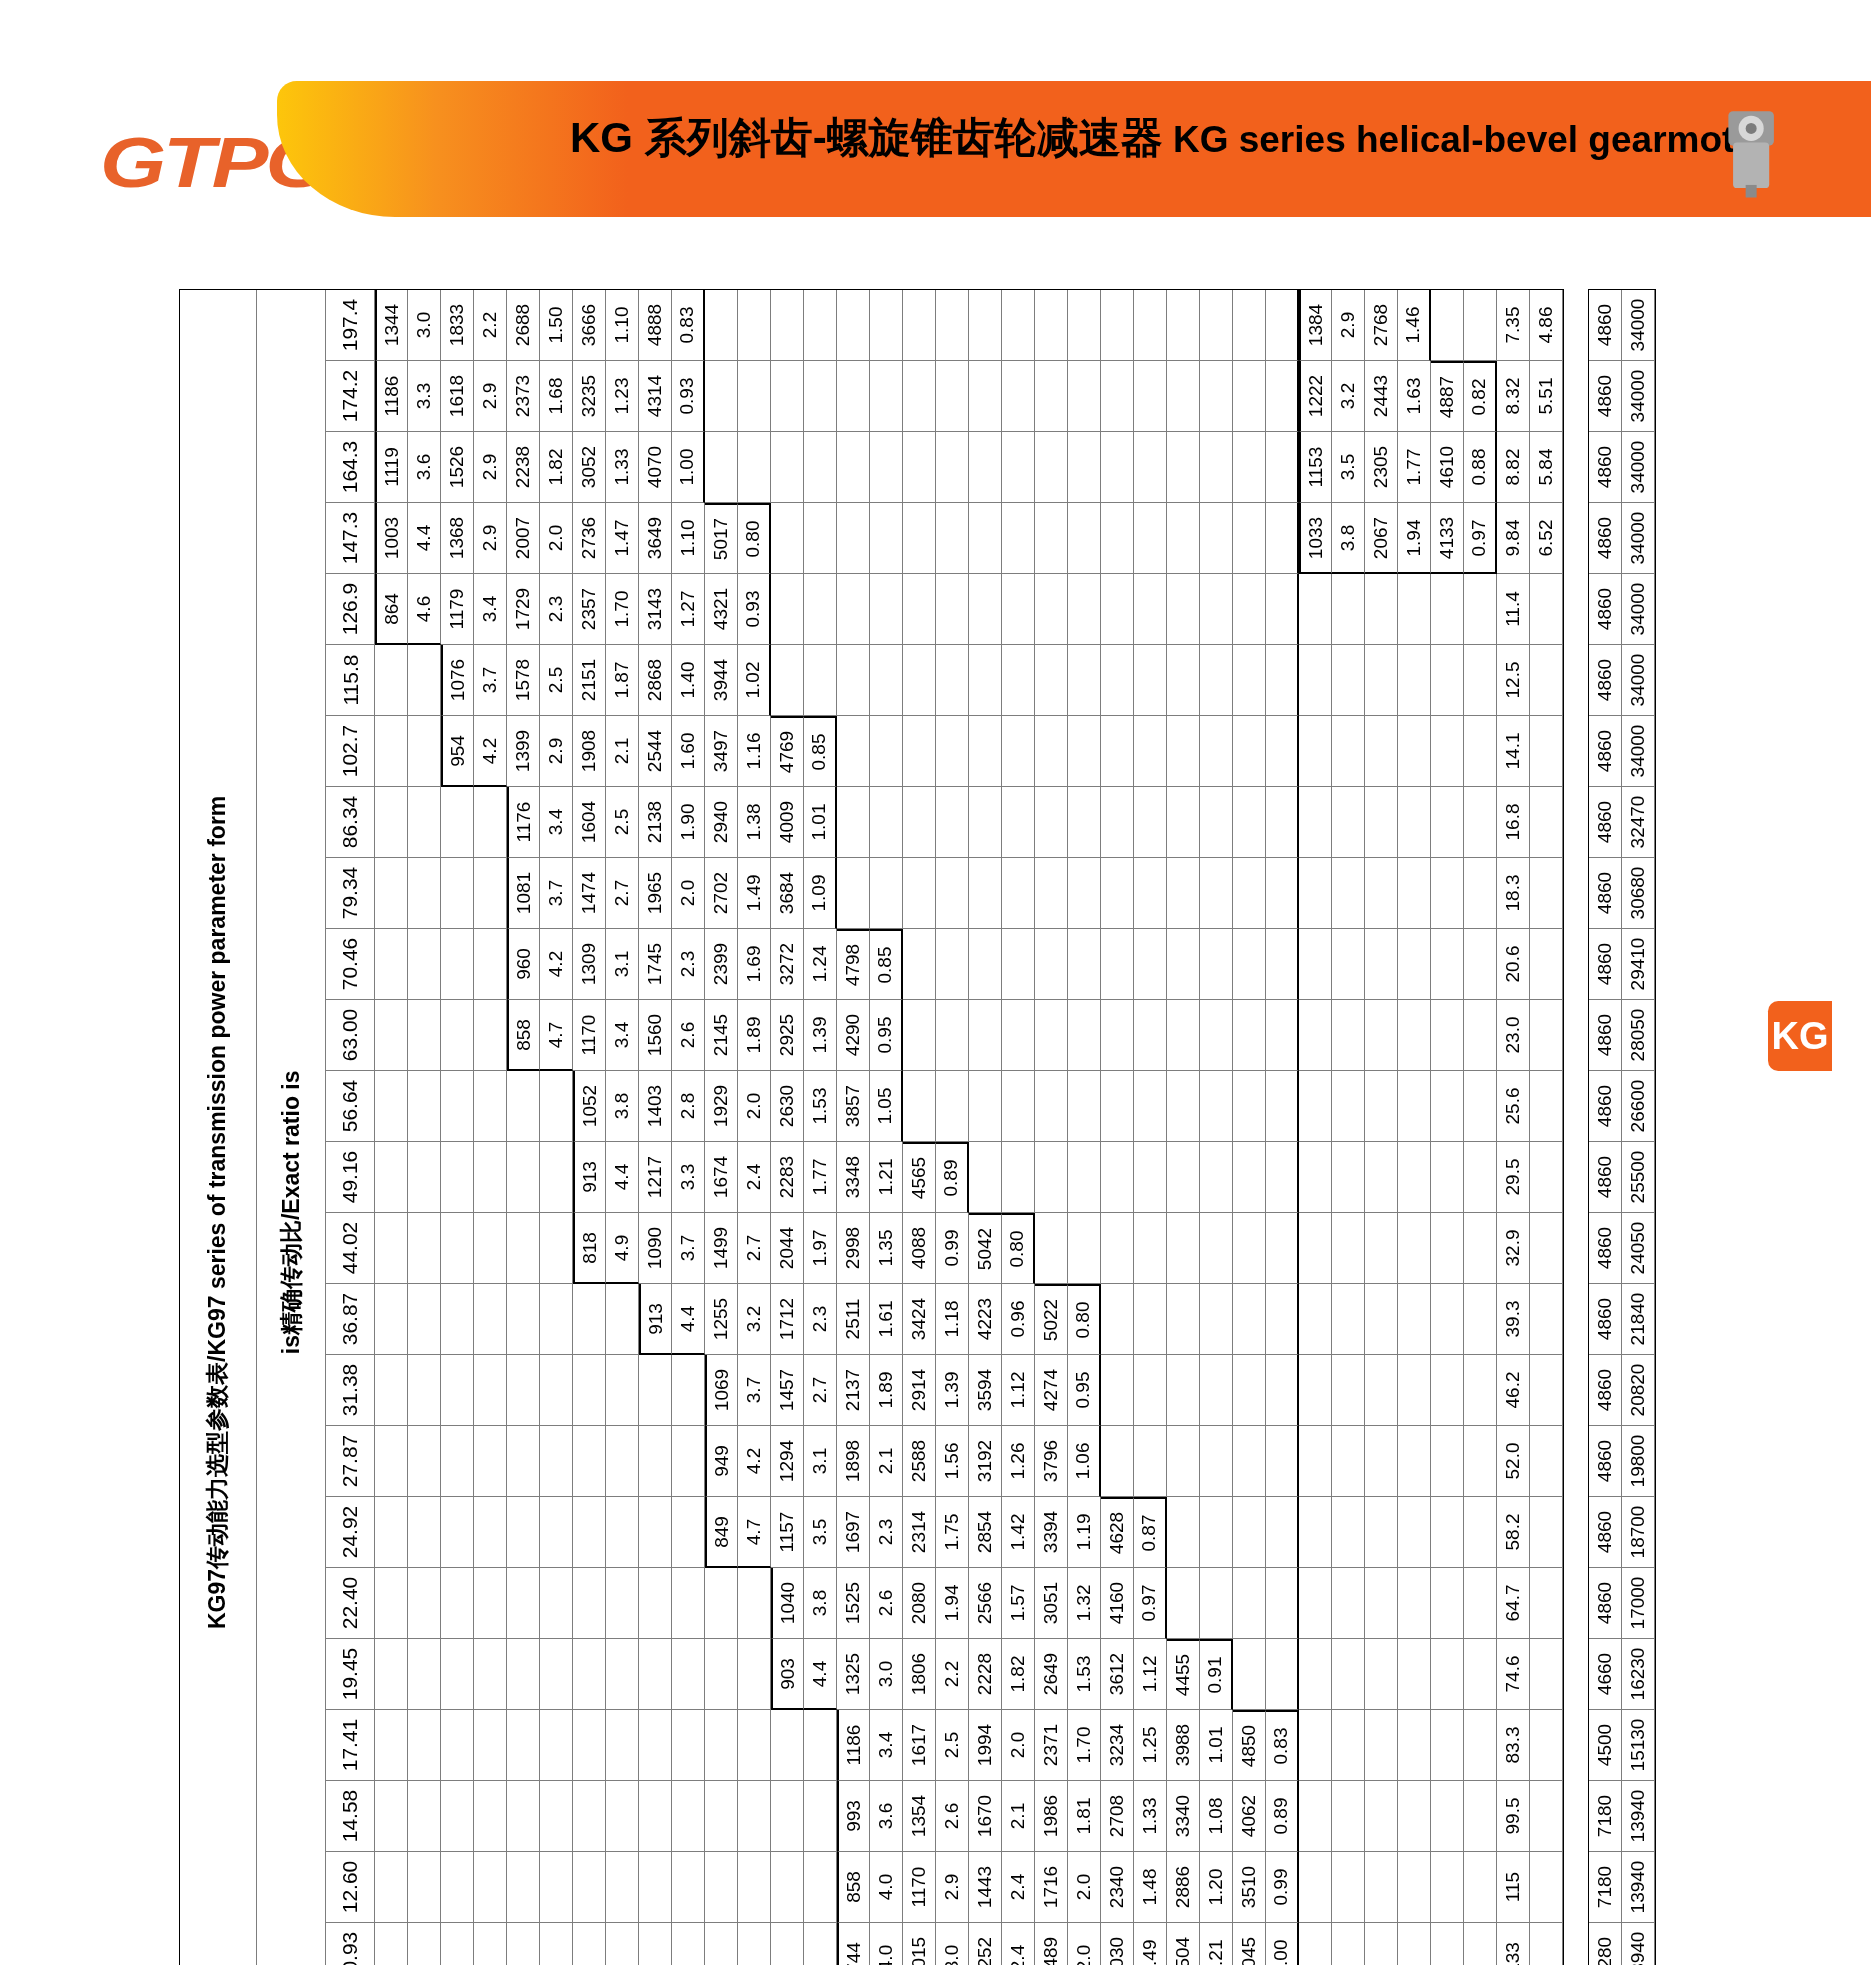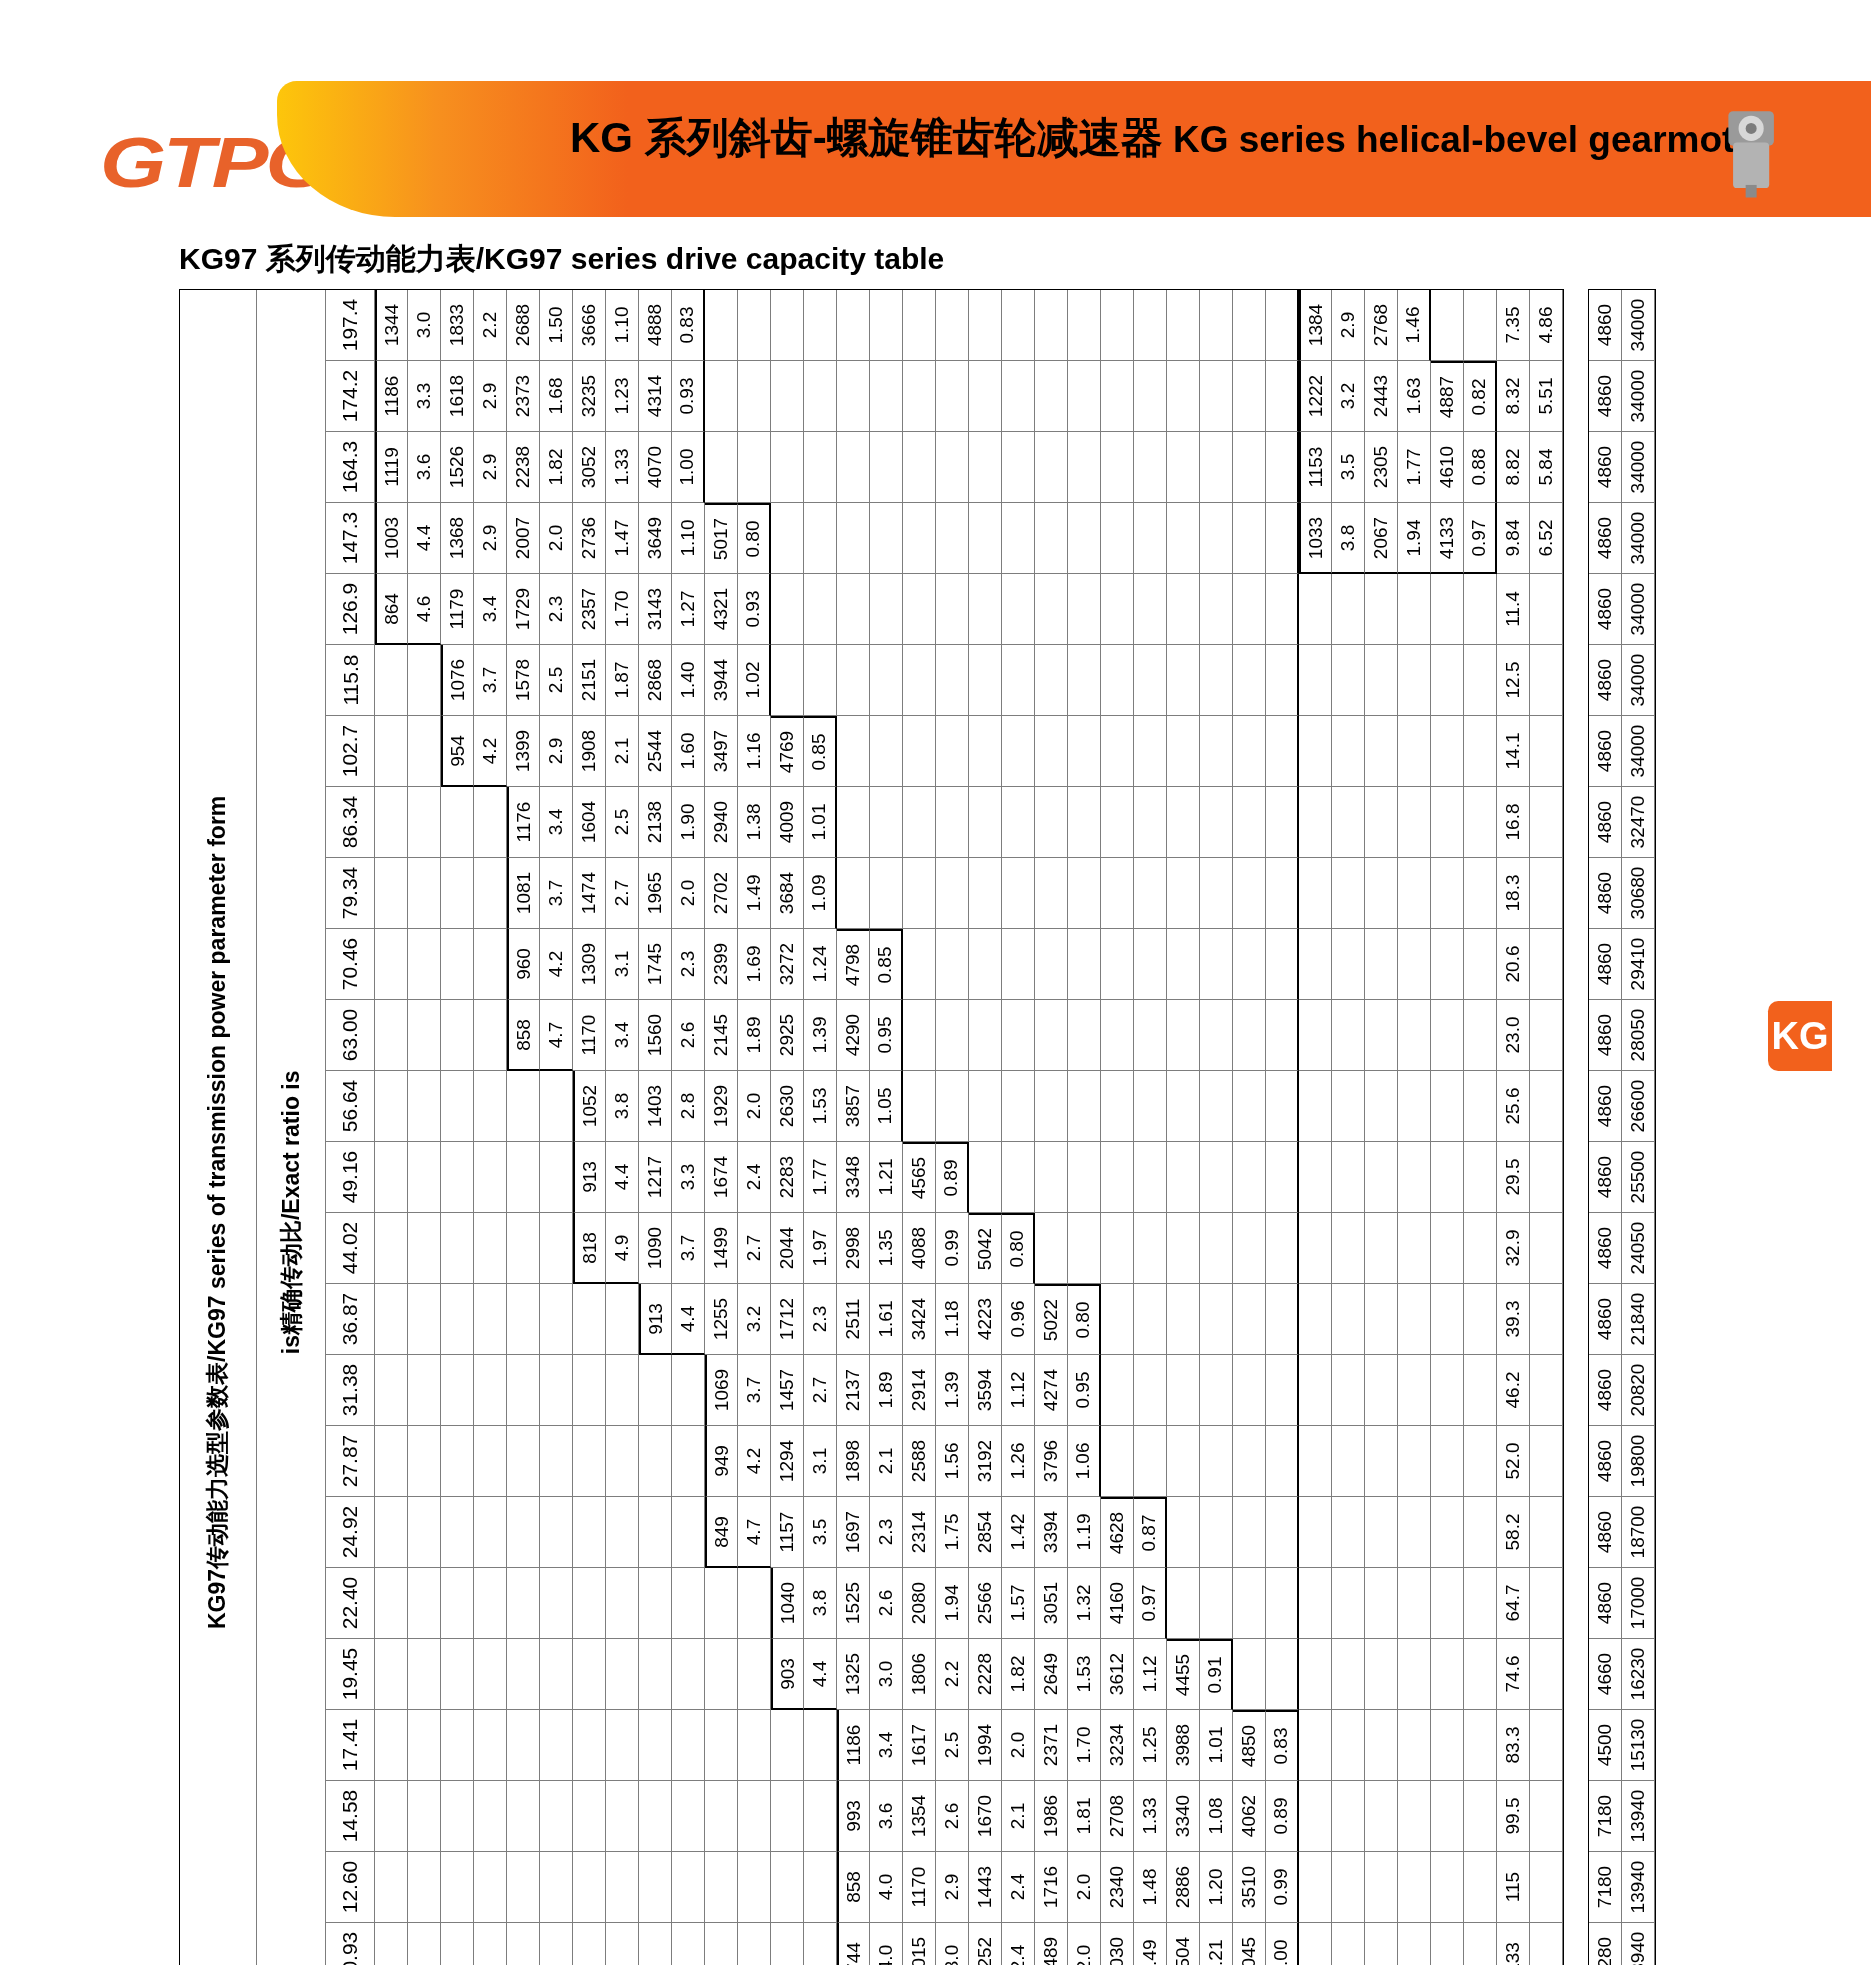--- a/index.html
+++ b/index.html
@@ -65,7 +65,6 @@
     </svg>
   </div>
 
-  <div class="page-title">KG97 系列传动能力表/KG97 series drive capacity table</div>
 
   <div id="maintable" class="grid">
       <div class="cell vhead" style="grid-area: 1 / 1 / span 26 / span 1;">

